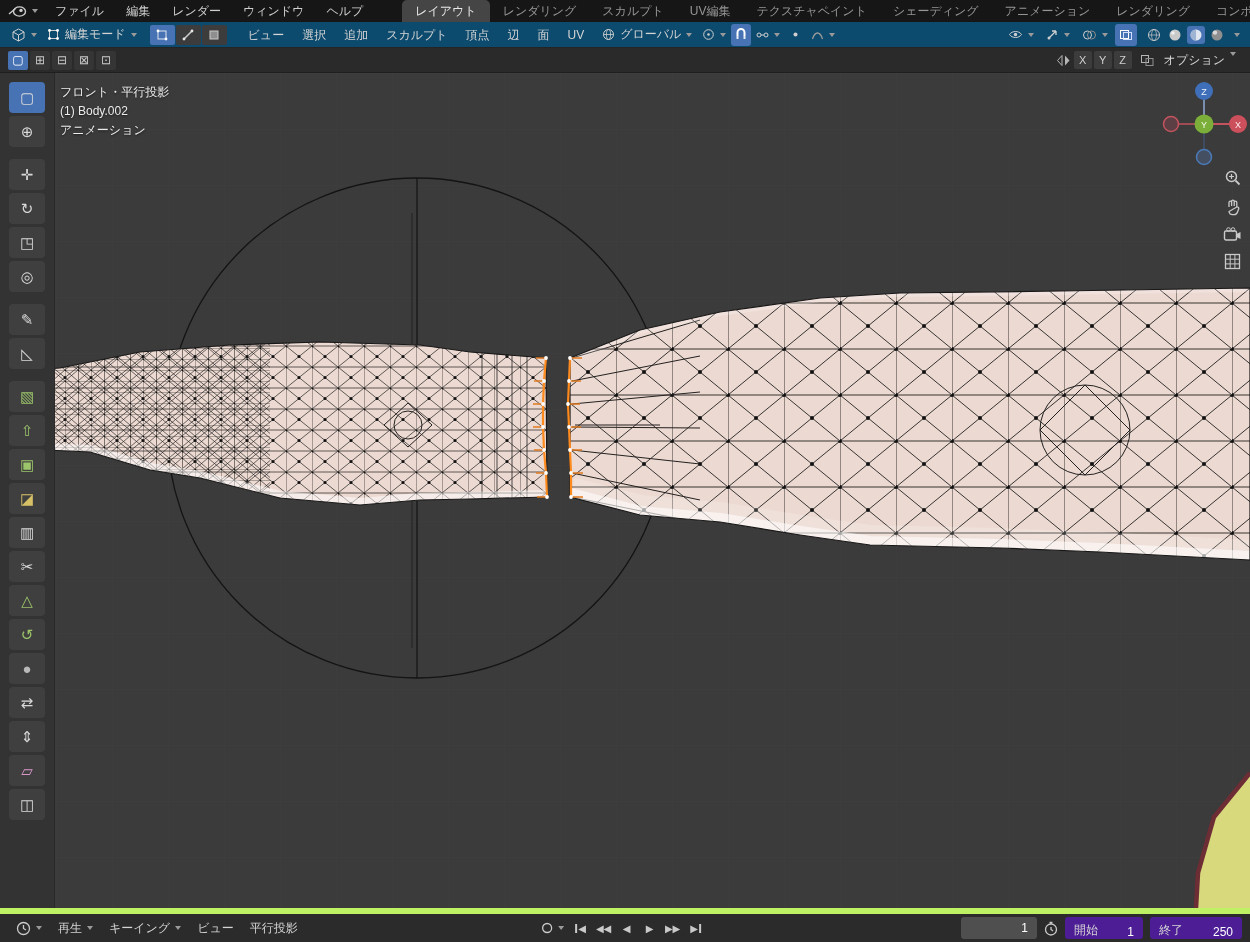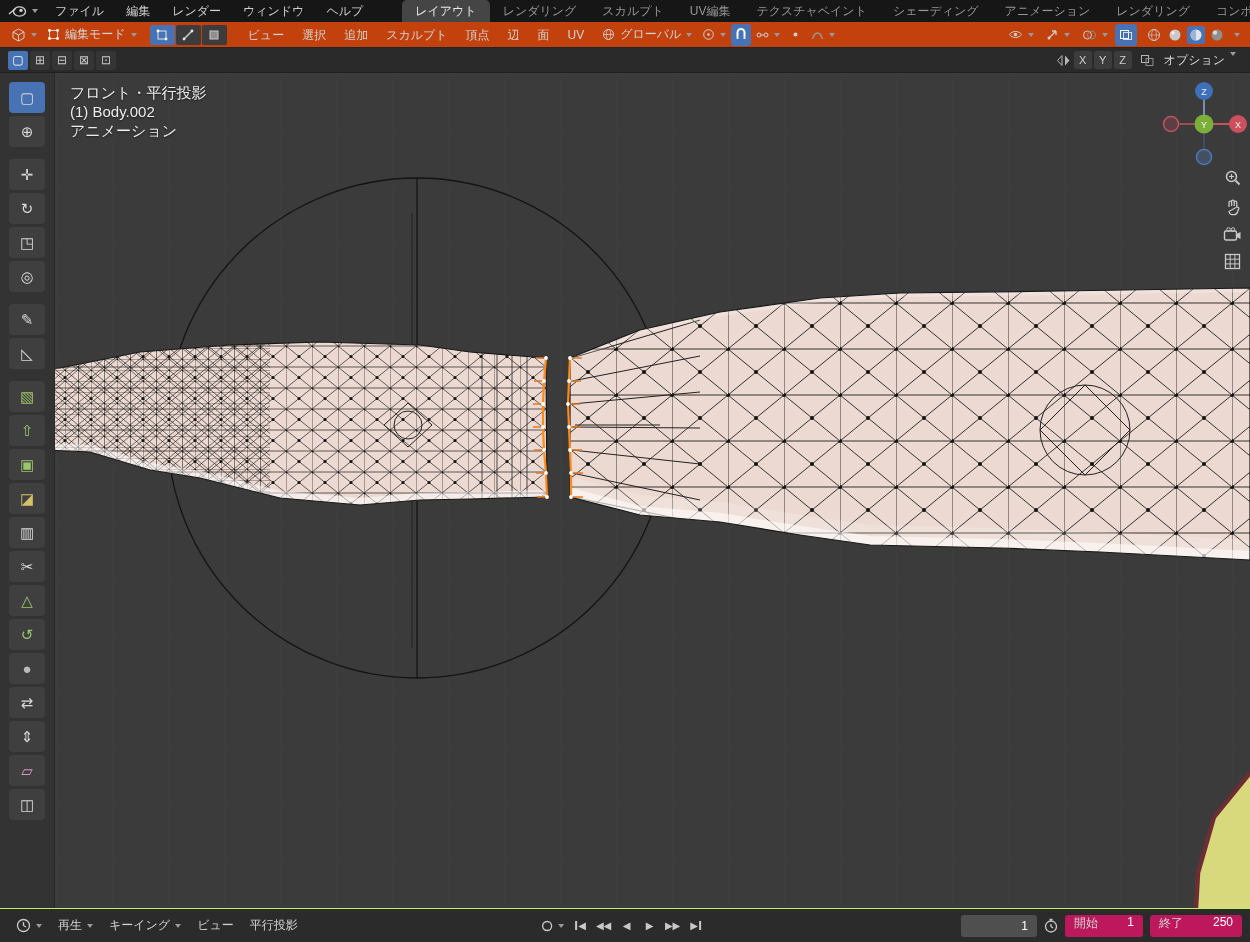--- a/index.html
+++ b/index.html
@@ -20,7 +20,7 @@
   .tab.active{background:#454545;color:#e8e8e8}
 
   
-  .vheader{position:absolute;top:22px;left:0;right:0;height:26px;background:#c2410c;
+  .vheader{position:absolute;top:22px;left:0;right:0;height:26px;background:#0c4a6e;
     border-bottom:1px solid #242424;display:flex;align-items:center;padding:0 6px;z-index:39}
   .hbtn{display:flex;align-items:center;padding:0 5px;height:22px;border-radius:3px;color:#d4d4d4;white-space:nowrap}
   .hbtn .lbl{margin-left:5px}

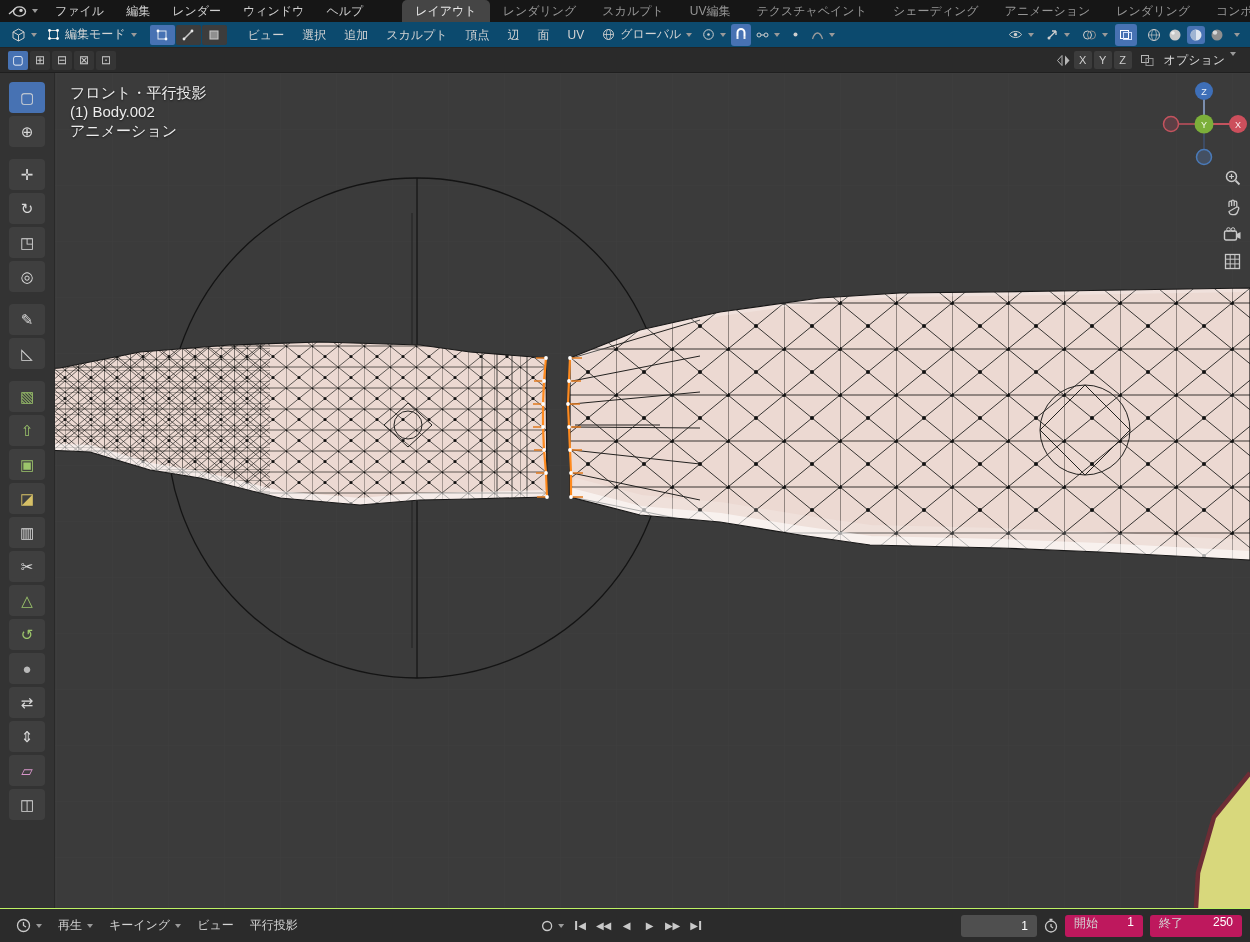--- a/index.html
+++ b/index.html
@@ -49,8 +49,8 @@
   
   .viewport{position:absolute;top:73px;left:0;right:0;height:835px;background:#3b3b3b;overflow:hidden}
   .mesh-svg{position:absolute;inset:0;z-index:0}
-  .vp-overlay-text{position:absolute;left:70px;top:10px;z-index:4;color:#ececec;
-    font-size:15px;line-height:19px;text-shadow:0 1px 2px rgba(0,0,0,.55)}
+  .vp-overlay-text{position:absolute;left:60px;top:10px;z-index:4;color:#ececec;
+    font-size:12px;line-height:19px;text-shadow:0 1px 2px rgba(0,0,0,.55)}
   .toolbar{position:absolute;left:0;top:0;bottom:0;width:55px;background:#333333;border-right:1px solid #292929;
     display:flex;flex-direction:column;align-items:center;padding-top:9px;z-index:5}
   .tool-btn{width:36px;height:31px;margin-bottom:3px;background:#3f3f3f;border:none;border-radius:4px;

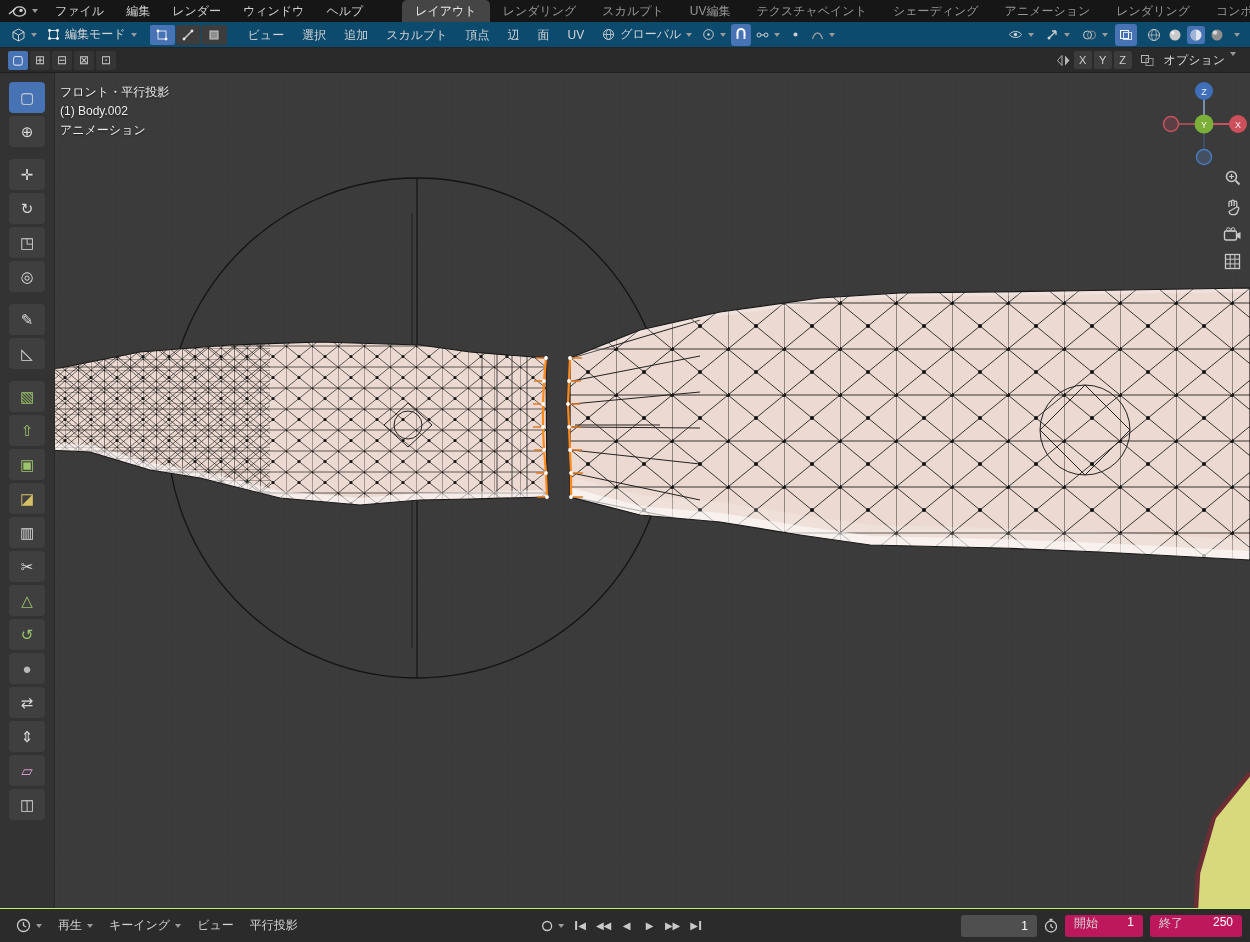--- a/index.html
+++ b/index.html
@@ -62,7 +62,7 @@
   .vp-side-icons{position:absolute;top:96px;right:8px;z-index:6;display:flex;flex-direction:column;gap:11px;align-items:center}
 
   
-  .timeline{position:absolute;left:0;right:0;top:908px;height:34px;background:#2b2b2b;border-top:1px solid #bef264;
+  .timeline{position:absolute;left:0;right:0;top:908px;height:34px;background:#2b2b2b;border-top:6px solid #bef264;
     display:flex;align-items:center;padding:0 8px;z-index:40}
   .tl-dd{display:flex;align-items:center;padding:0 8px;white-space:nowrap;color:#d4d4d4}
   .tl-center{position:absolute;left:50%;transform:translateX(-52%);display:flex;align-items:center;gap:2px}

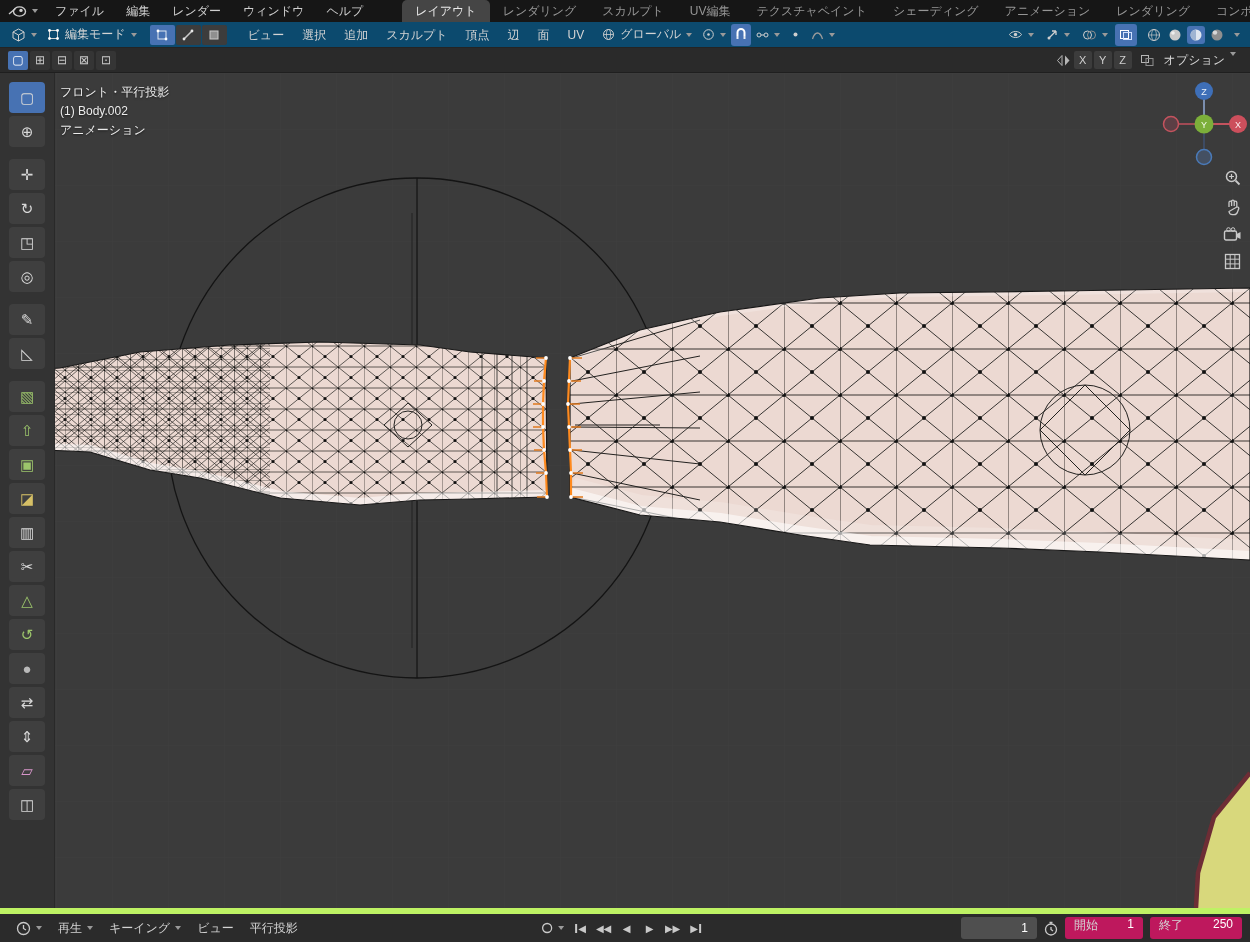--- a/index.html
+++ b/index.html
@@ -72,7 +72,7 @@
   .tl-right{margin-left:auto;display:flex;align-items:center;gap:7px}
   .frame-field{width:76px;height:22px;background:#4f4f4f;border-radius:3px;display:flex;align-items:center;
     justify-content:flex-end;padding:0 9px;color:#fff}
-  .range-field{height:22px;background:#be185d;border-radius:3px;display:flex;align-items:flex-start;padding:0 9px;gap:12px}
+  .range-field{height:22px;background:#4c1d95;border-radius:3px;display:flex;align-items:flex-end;padding:0 9px;gap:12px}
   .range-field .val{color:#fff}
 </style>
 </head>

